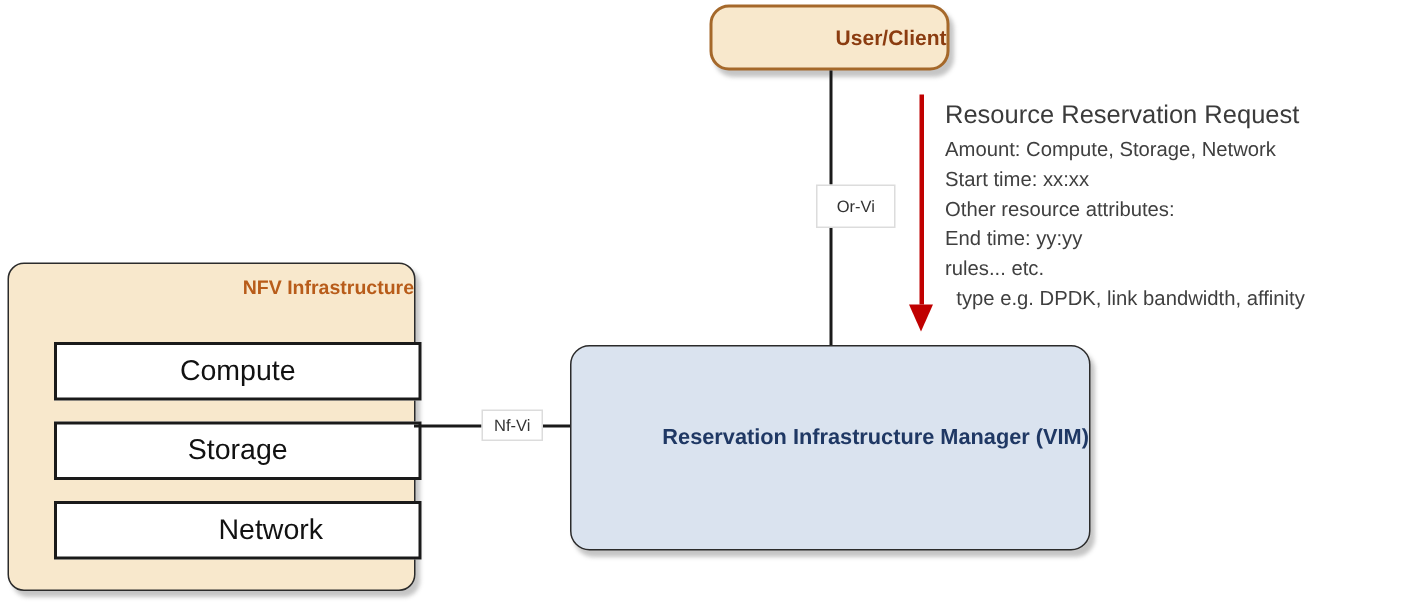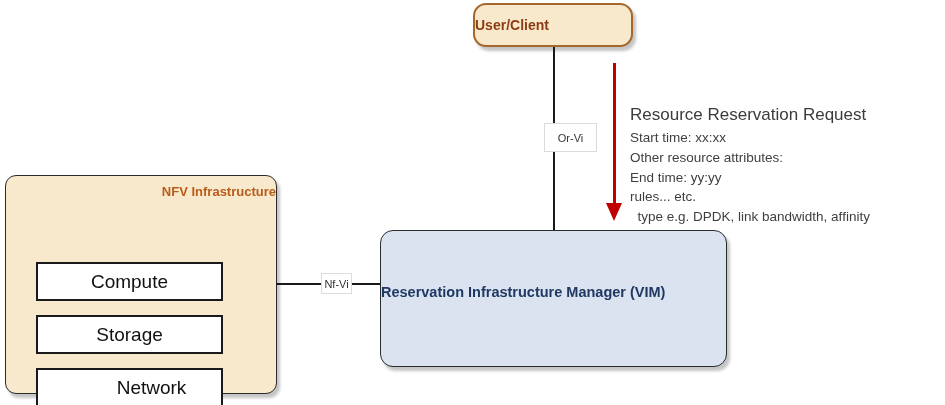--- a/index.html
+++ b/index.html
@@ -19,7 +19,7 @@
     position: absolute;
     display: flex;
     align-items: center;
-    justify-content: flex-start;
+    justify-content: flex-end;
     box-shadow: 3px 4px 3px rgba(110,110,110,0.40);
   }
 

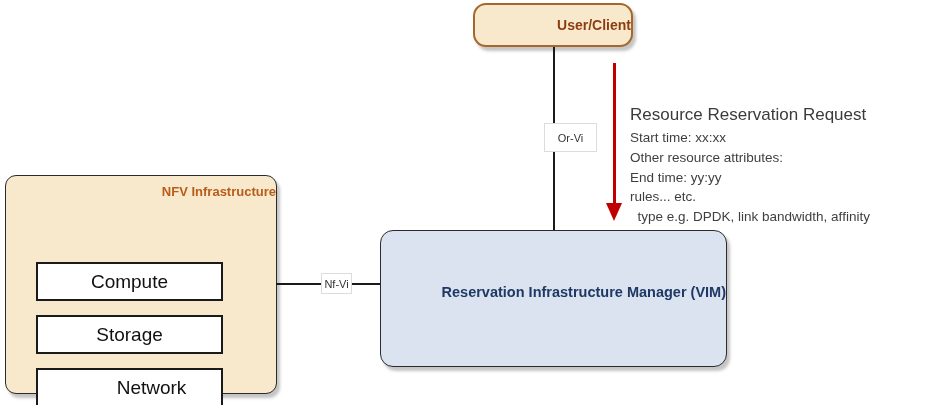--- a/index.html
+++ b/index.html
@@ -140,7 +140,6 @@
     font-size: 17px;
     line-height: 26px;
     color: #3b3b3b;
-    margin-top: 38px;
   }
   .ann-line {
     font-size: 13.5px;

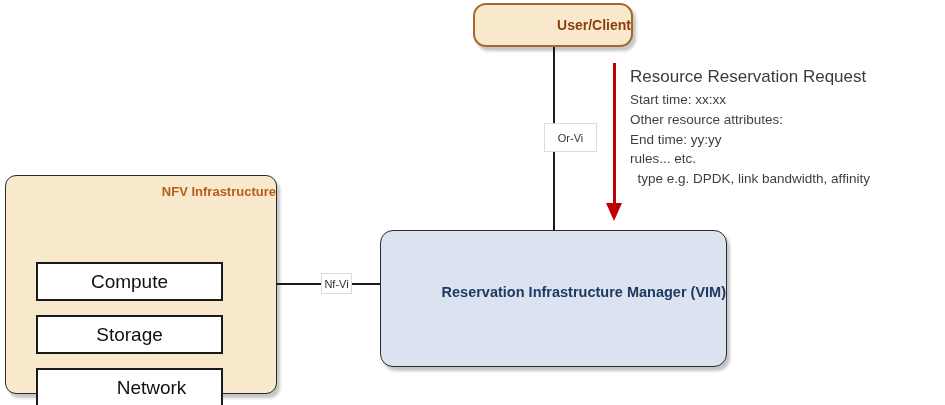--- a/index.html
+++ b/index.html
@@ -166,6 +166,7 @@
 
   <div class="annotation">
     <div class="ann-title">Resource Reservation Request</div>
+    <div class="ann-line">Amount: Compute, Storage, Network</div>
     <div class="ann-line">Start time: xx:xx</div>
     <div class="ann-line">Other resource attributes:</div>
     <div class="ann-line">End time: yy:yy</div>

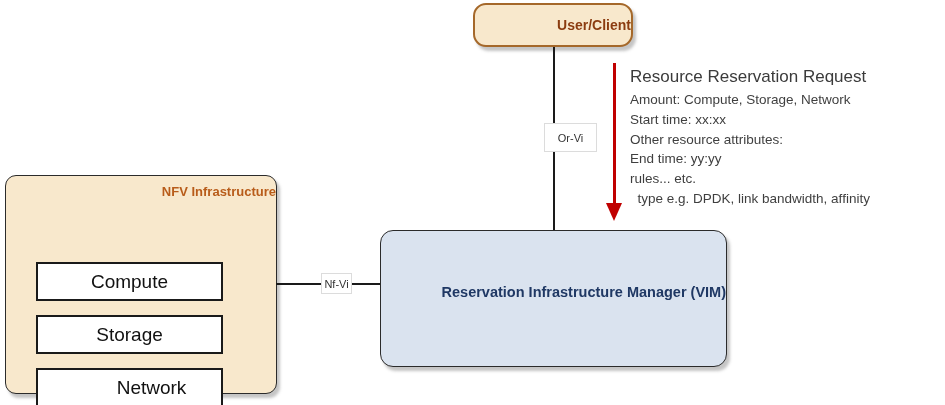--- a/index.html
+++ b/index.html
@@ -58,7 +58,7 @@
   .inner-box {
     position: absolute;
     left: 30px;
-    width: 187px; height: 39px;
+    width: 245px; height: 39px;
     background: #ffffff;
     border: 2px solid #1a1a1a;
     display: flex;
@@ -66,7 +66,6 @@
     justify-content: center;
     font-size: 19px;
     color: #111111;
-    margin-top: 34px;
   }
   .inner-box.compute { top: 52px; }
   .inner-box.storage { top: 105px; }

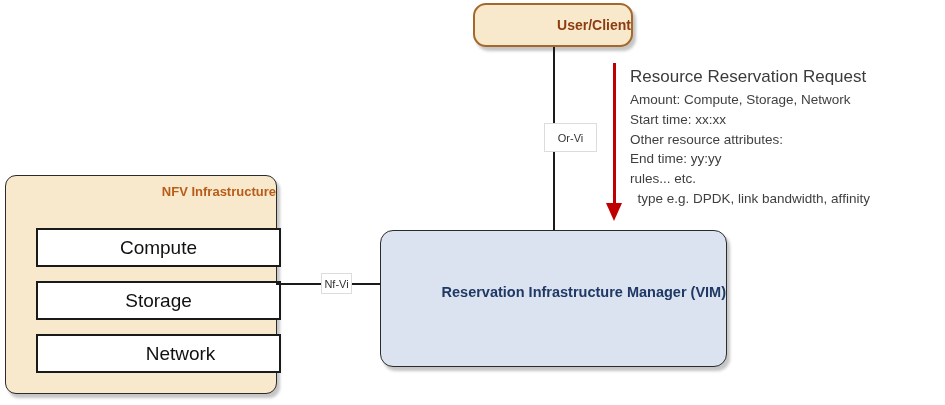--- a/index.html
+++ b/index.html
@@ -111,7 +111,7 @@
     margin-left: 12px;
   }
   .conn-label.or-vi { left: 532px; top: 123px; width: 53px; height: 29px; }
-  .conn-label.nf-vi { left: 309px; top: 273px; width: 31px; height: 21px; }
+  .conn-label.nf-vi { left: 309px; top: 273px; width: 41px; height: 21px; }
 
   
   .red-arrow-line {

